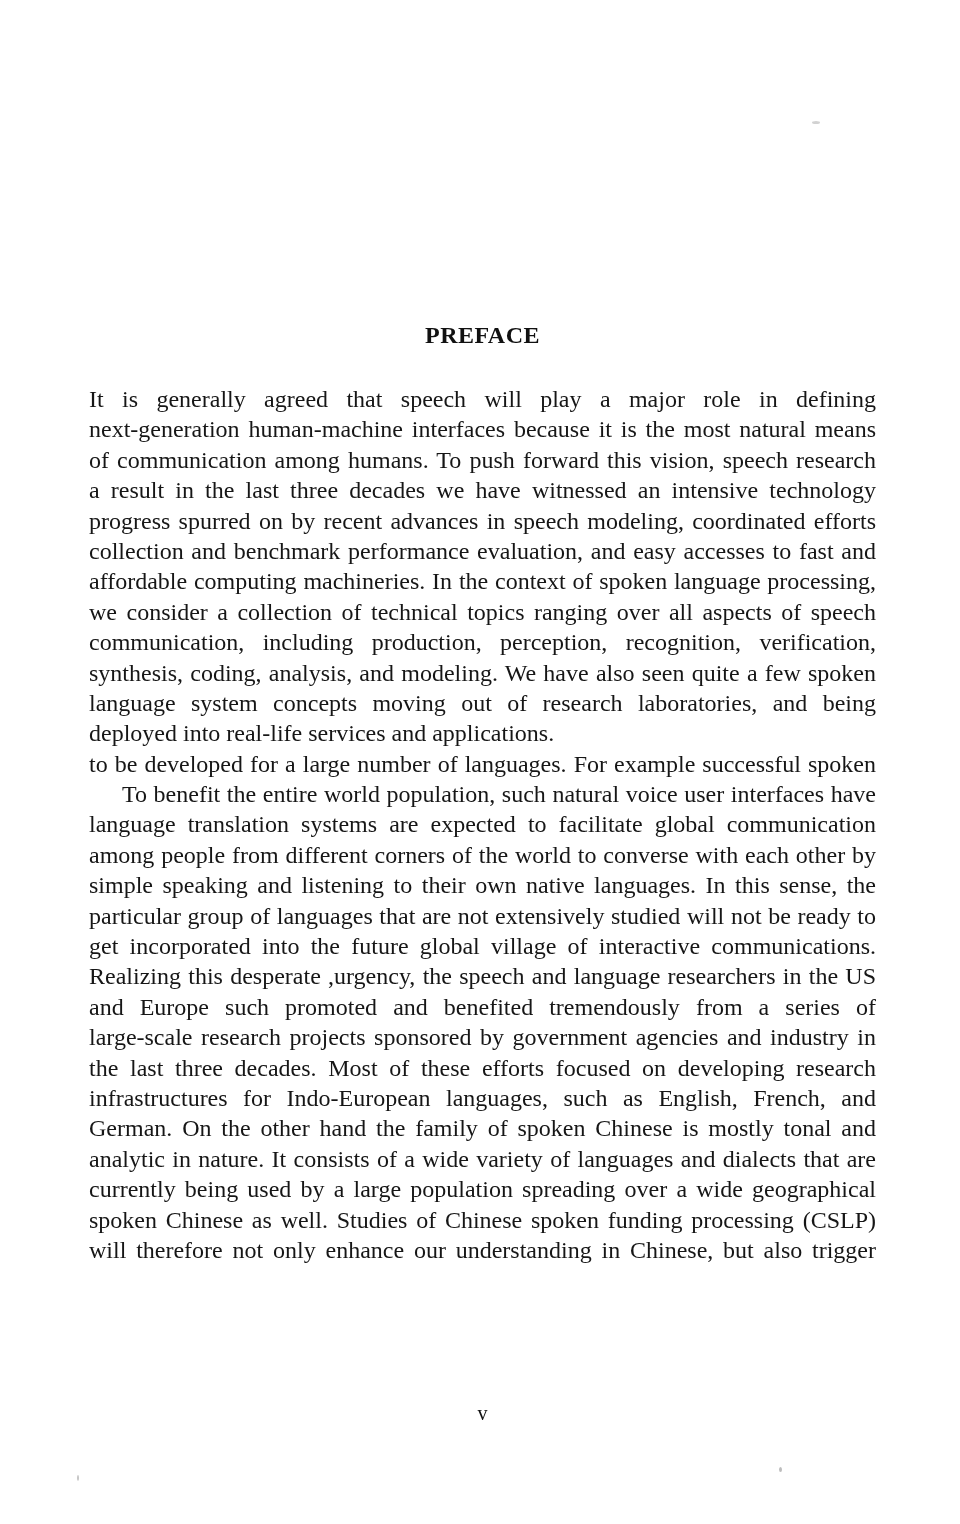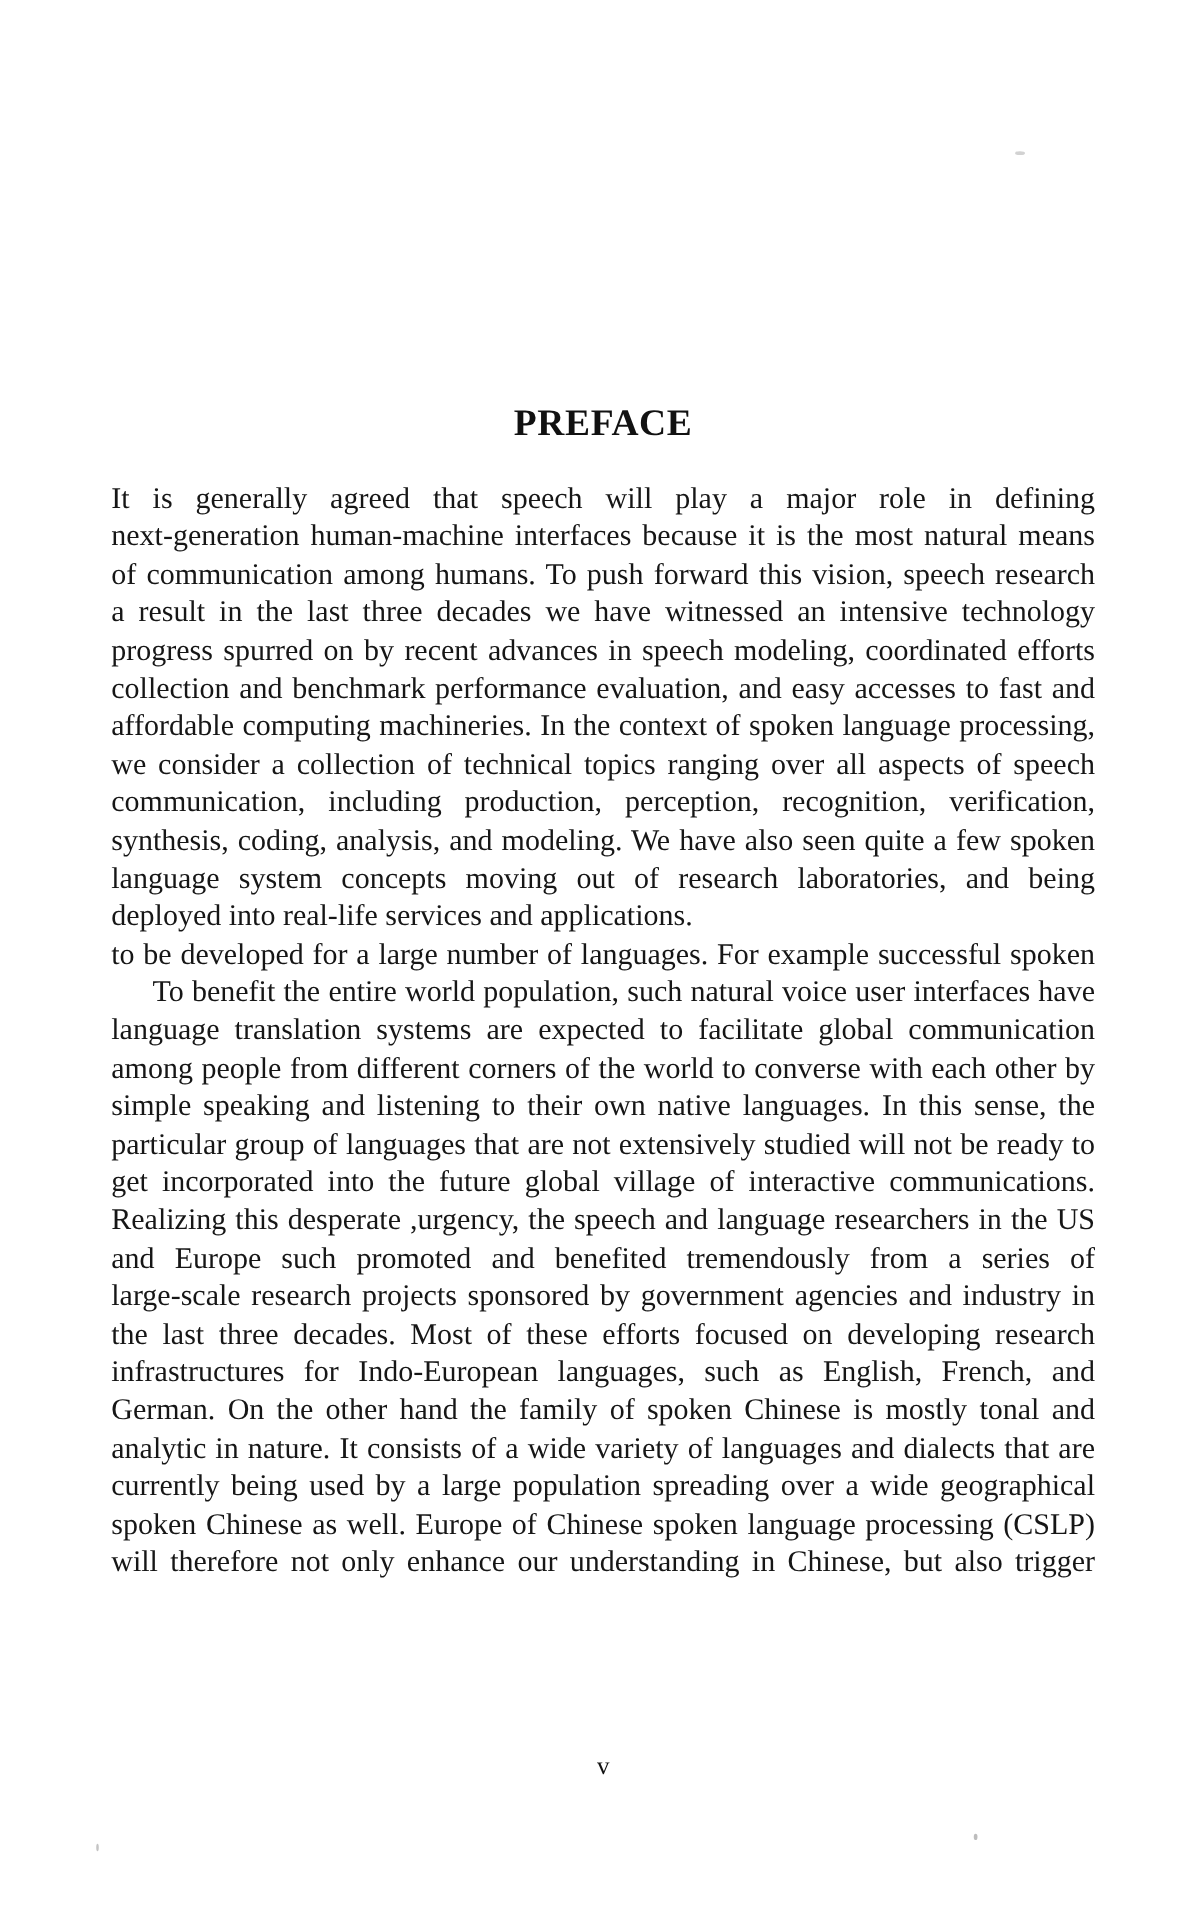--- a/index.html
+++ b/index.html
@@ -23,7 +23,7 @@
     width: 787px;
     margin: 0;
     text-align: center;
-    font-size: 30px;
+    font-size: 24px;
     font-weight: bold;
     letter-spacing: 0.5px;
     color: #111111;

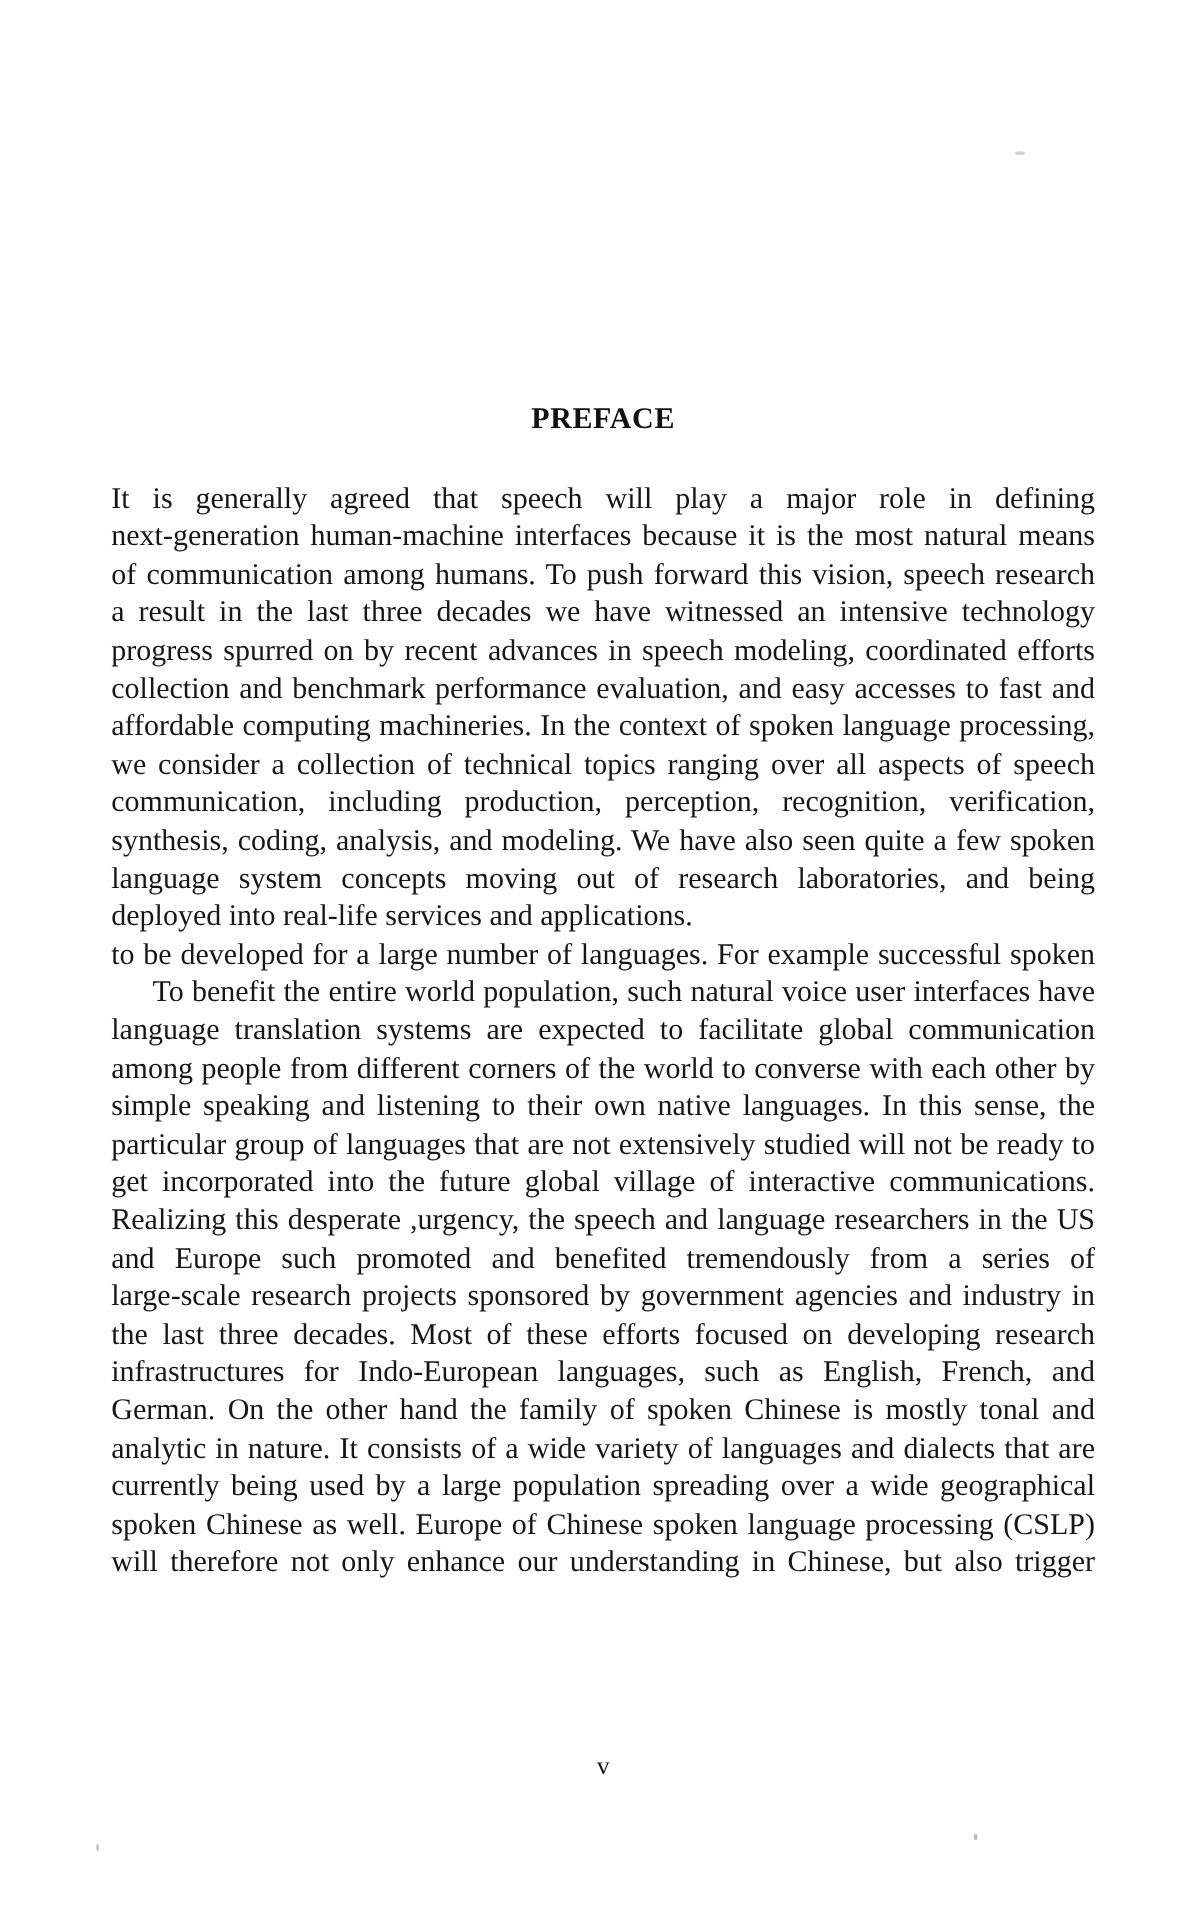--- a/index.html
+++ b/index.html
@@ -121,7 +121,7 @@
       <div class="line">German. On the other hand the family of spoken Chinese is mostly tonal and</div>
       <div class="line">analytic in nature. It consists of a wide variety of languages and dialects that are</div>
       <div class="line">currently being used by a large population spreading over a wide geographical</div>
-      <div class="line">spoken Chinese as well. Europe of Chinese spoken language processing (CSLP)</div>
+      <div class="line">spoken Chinese as well. Studies of Chinese spoken funding processing (CSLP)</div>
       <div class="line">will therefore not only enhance our understanding in Chinese, but also trigger</div>
     </div>
 

